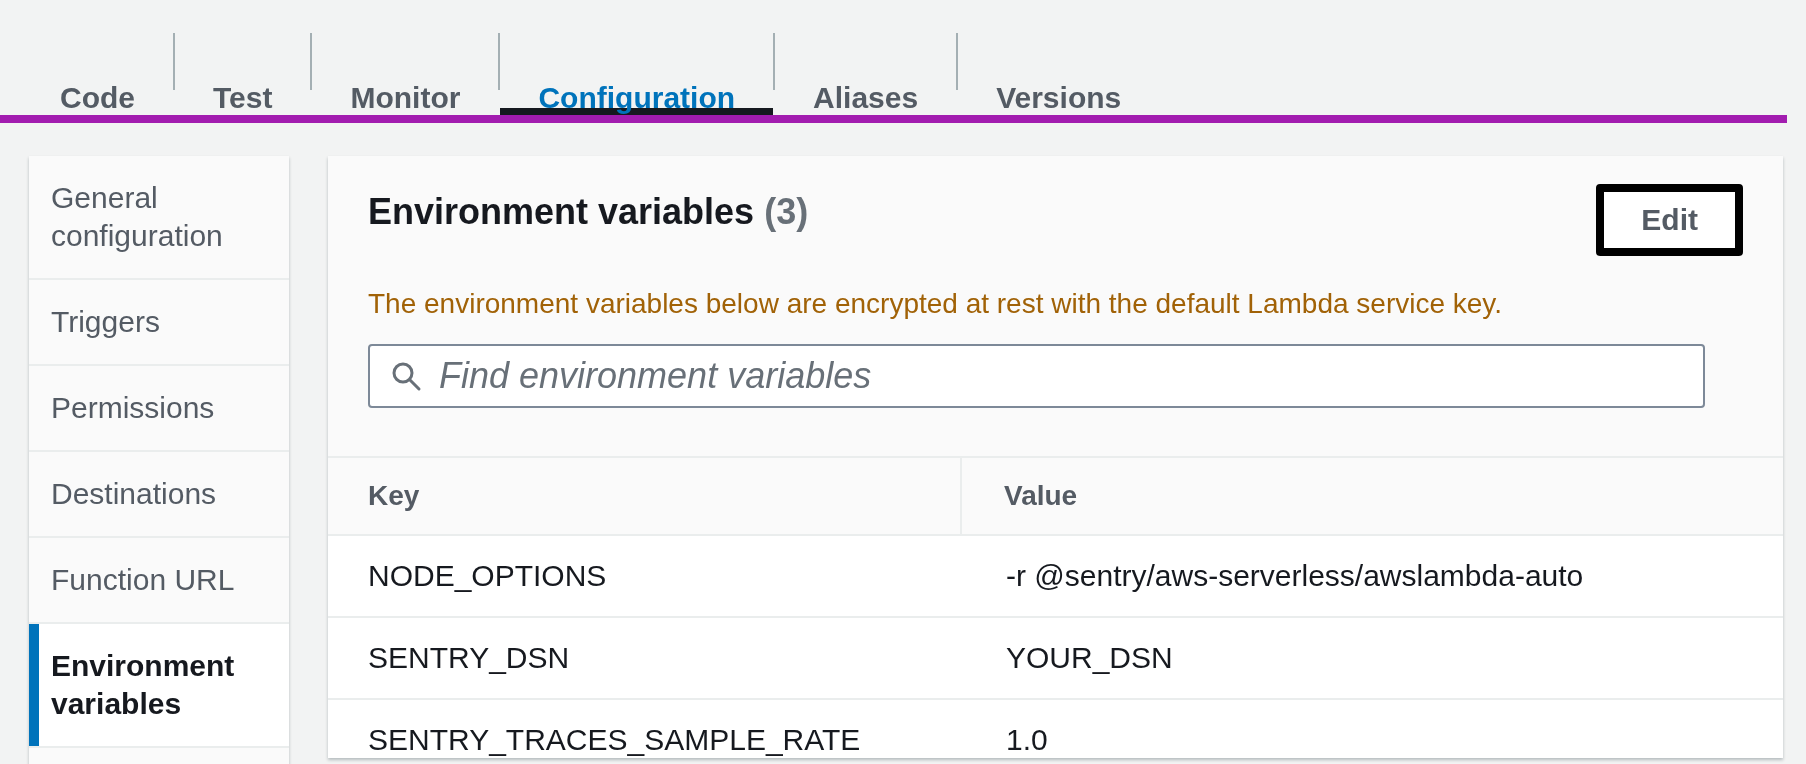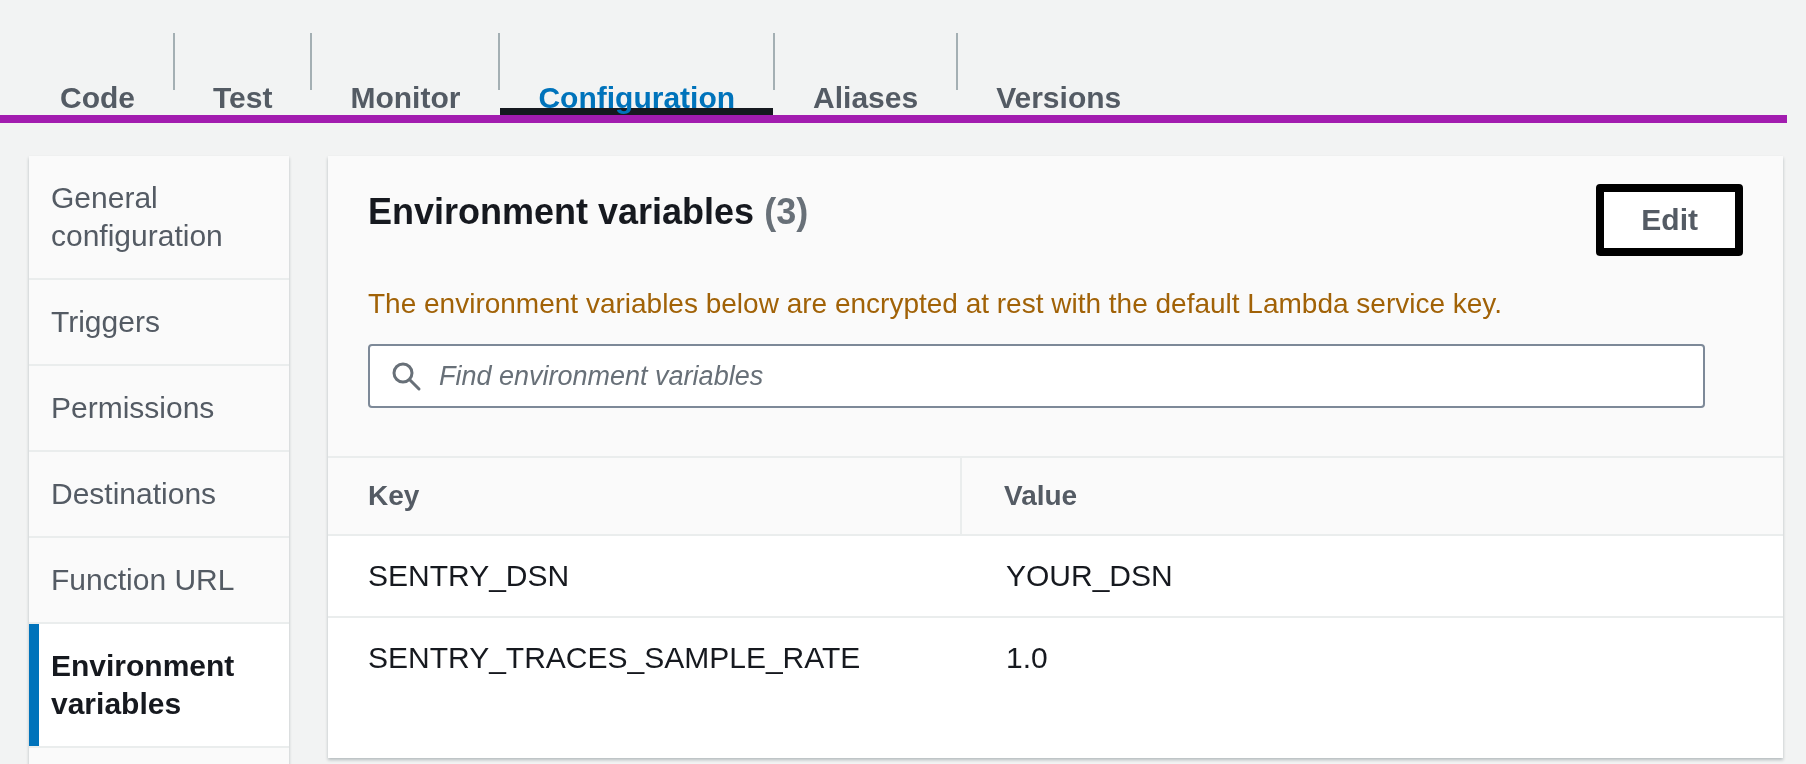--- a/index.html
+++ b/index.html
@@ -141,7 +141,7 @@
     outline: none;
     background: transparent;
     font-family: "Liberation Sans", sans-serif;
-    font-size: 27px;
+    font-size: 36px;
     color: #16191f;
   }
   .search-input::placeholder {

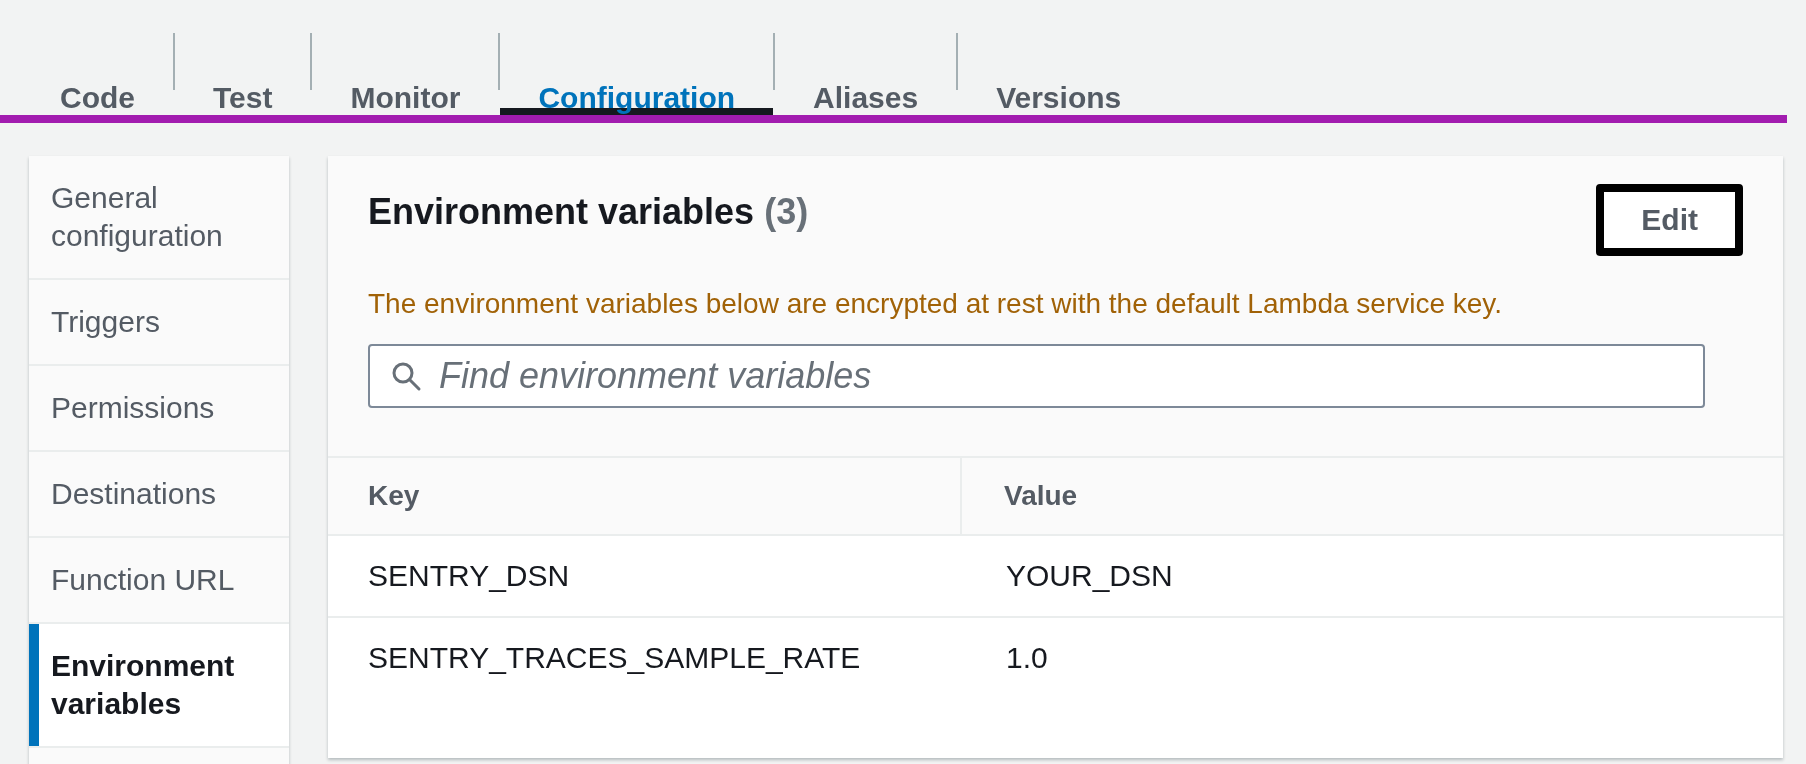--- a/index.html
+++ b/index.html
@@ -248,6 +248,10 @@
       </div>
 
       <div class="trow">
+        <div class="td col-key">NODE_OPTIONS</div>
+        <div class="td col-value">-r @sentry/aws-serverless/awslambda-auto</div>
+      </div>
+      <div class="trow">
         <div class="td col-key">SENTRY_DSN</div>
         <div class="td col-value">YOUR_DSN</div>
       </div>

